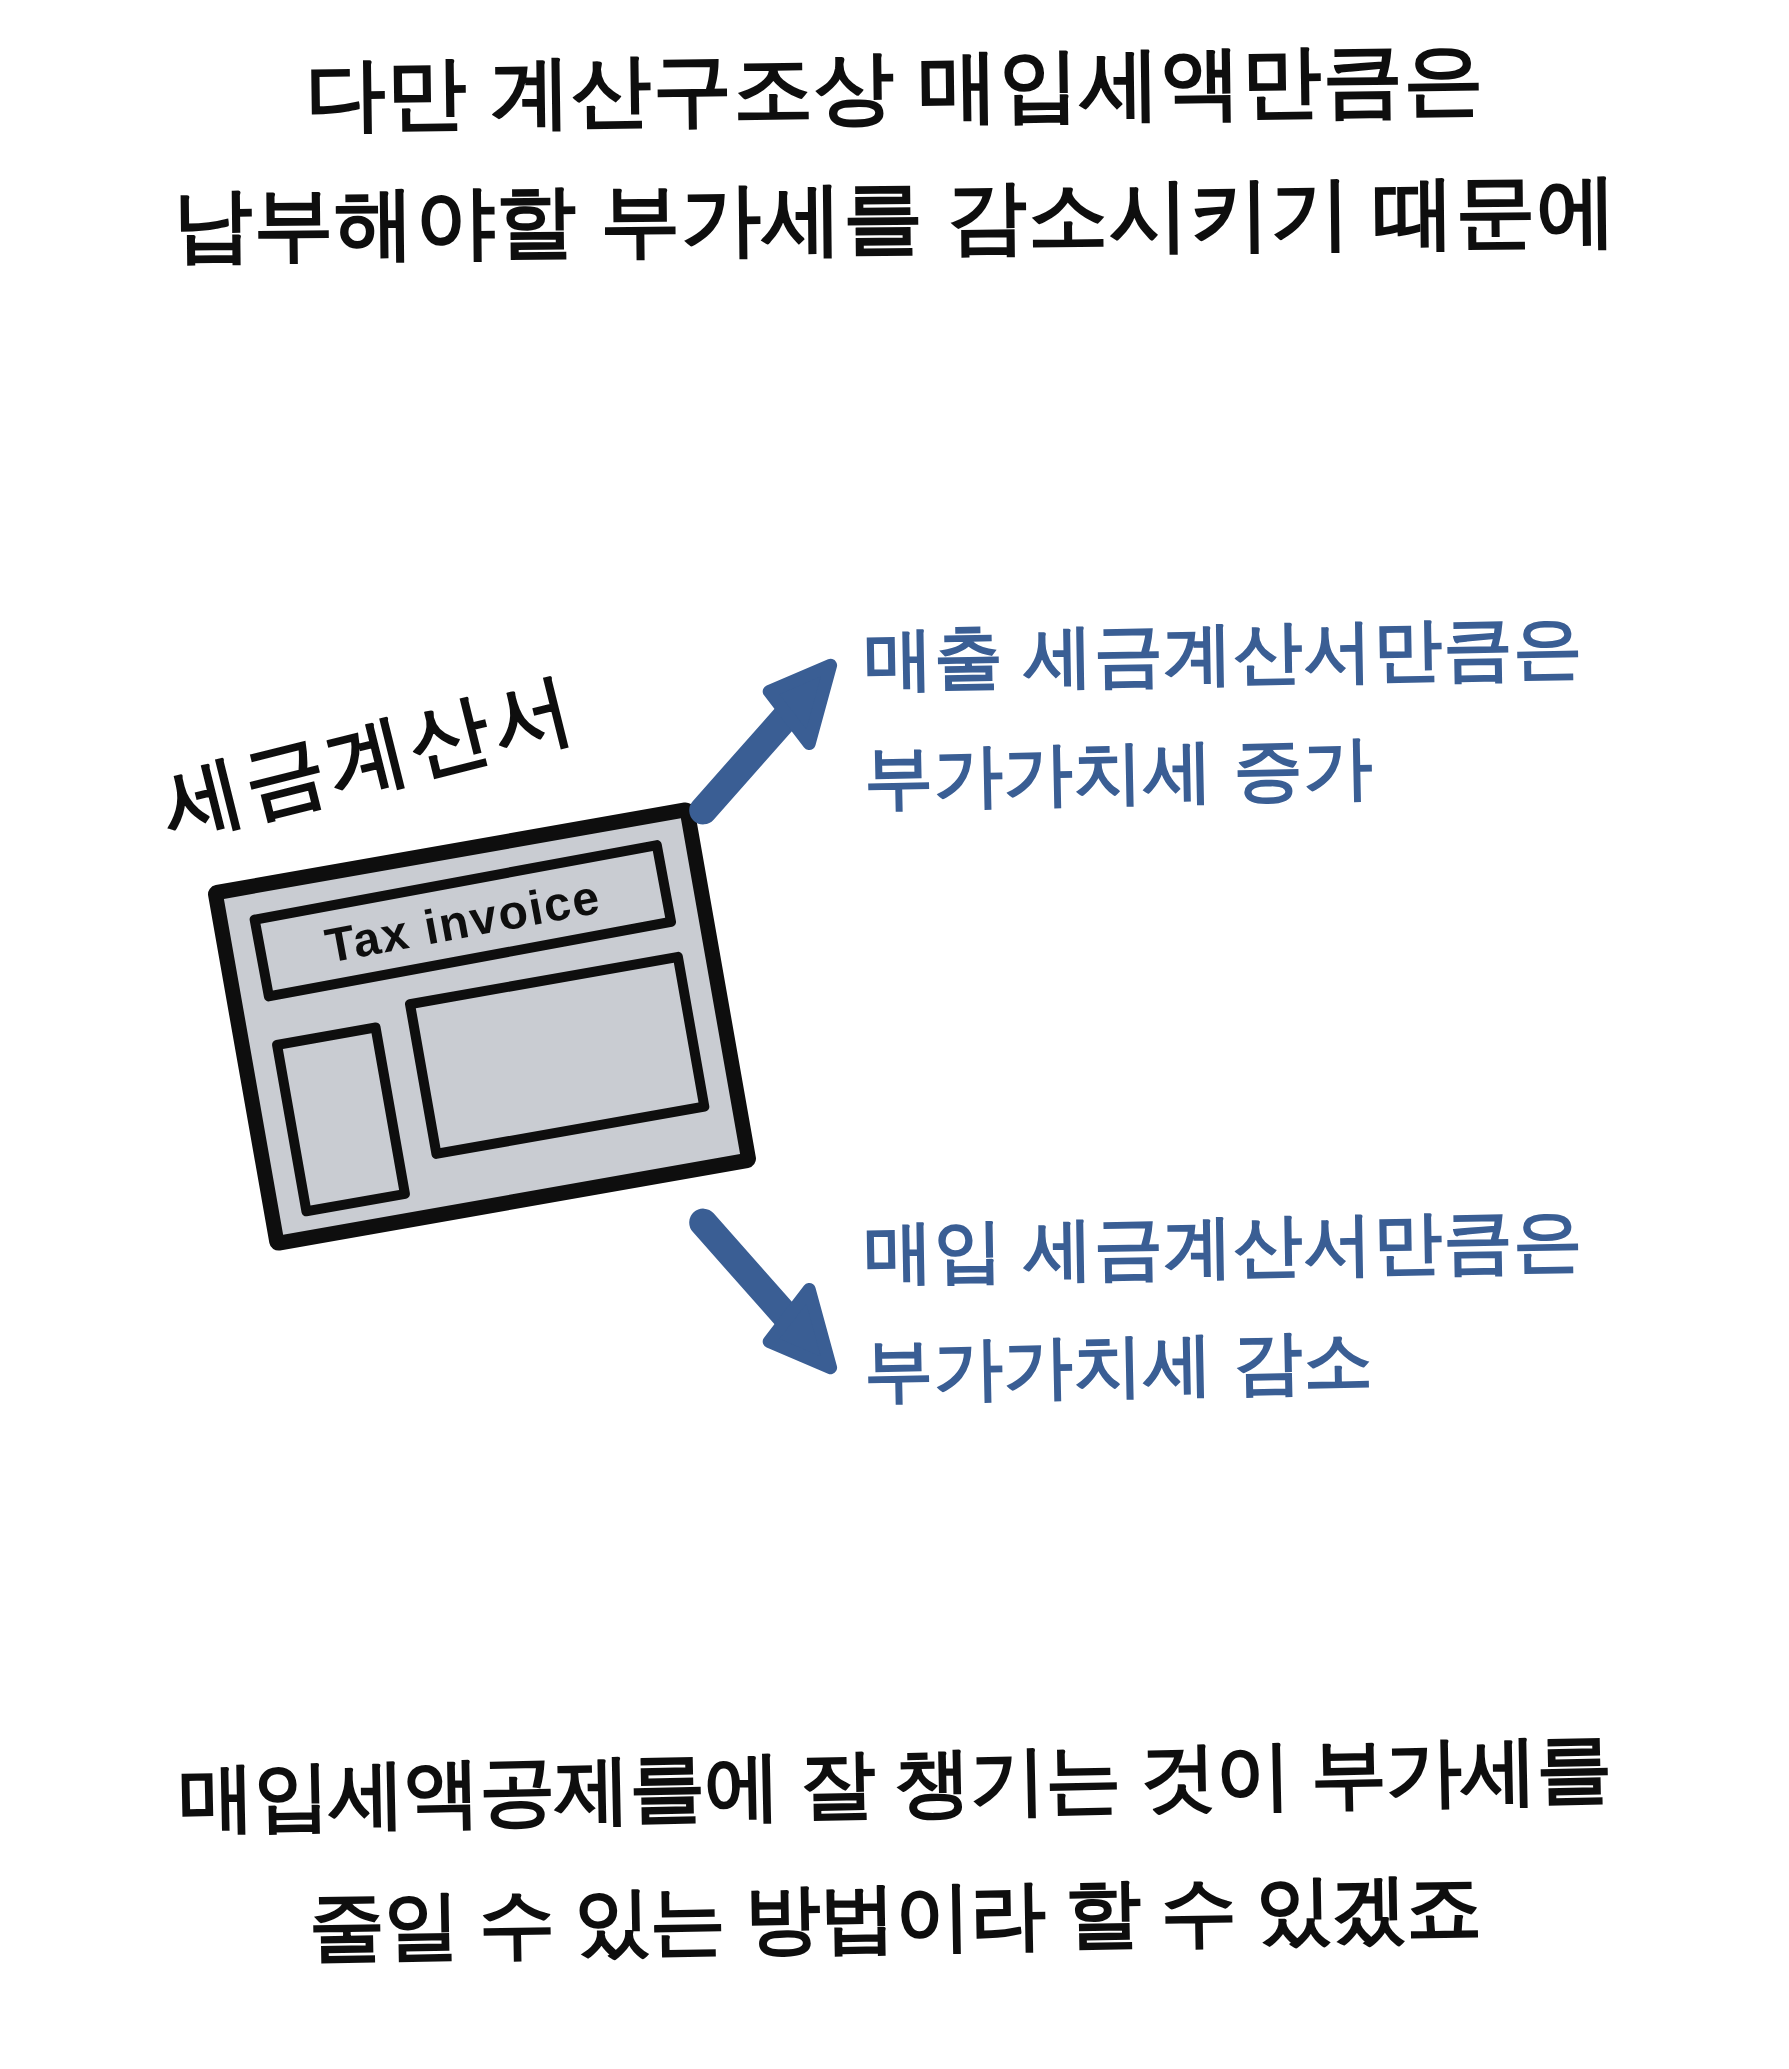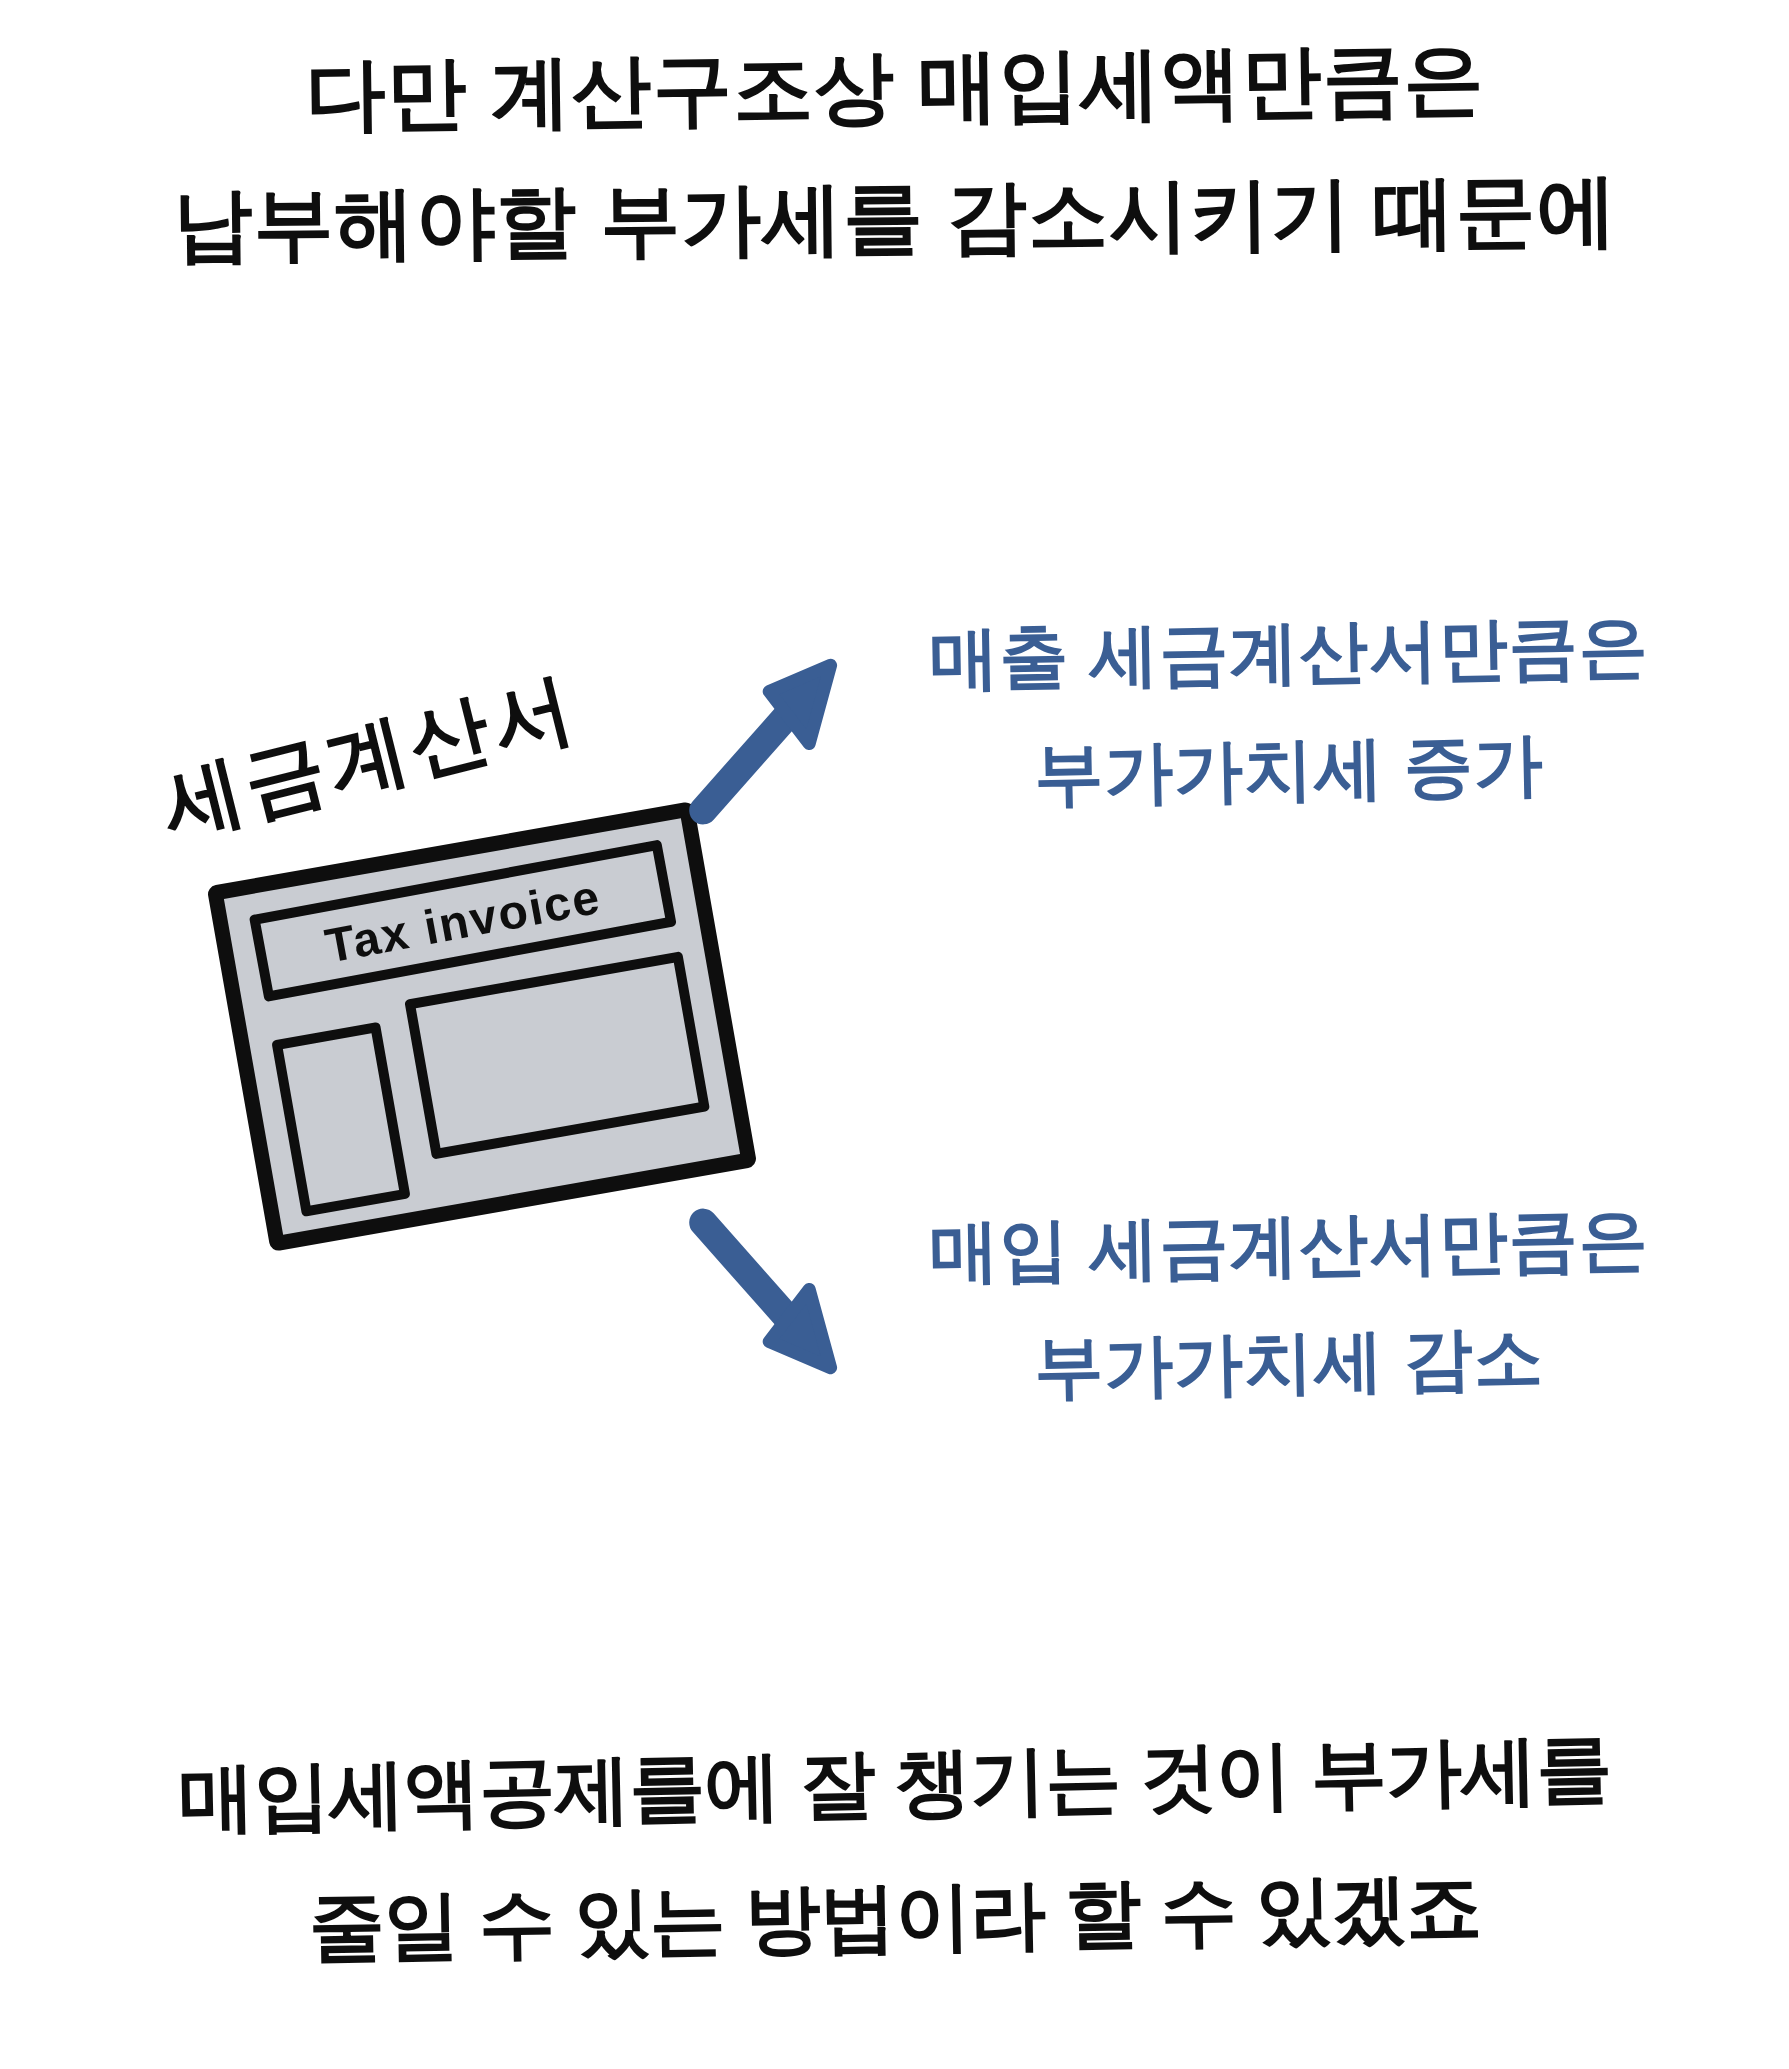--- a/index.html
+++ b/index.html
@@ -80,8 +80,8 @@
 
   
   .branch{
-    position:absolute;left:888px;width:802px;
-    text-align:center;color:var(--blue);
+    position:absolute;left:864px;width:802px;
+    color:var(--blue);
   }
   .branch-top{top:615px;}
   .branch-bottom{top:1208px;}

